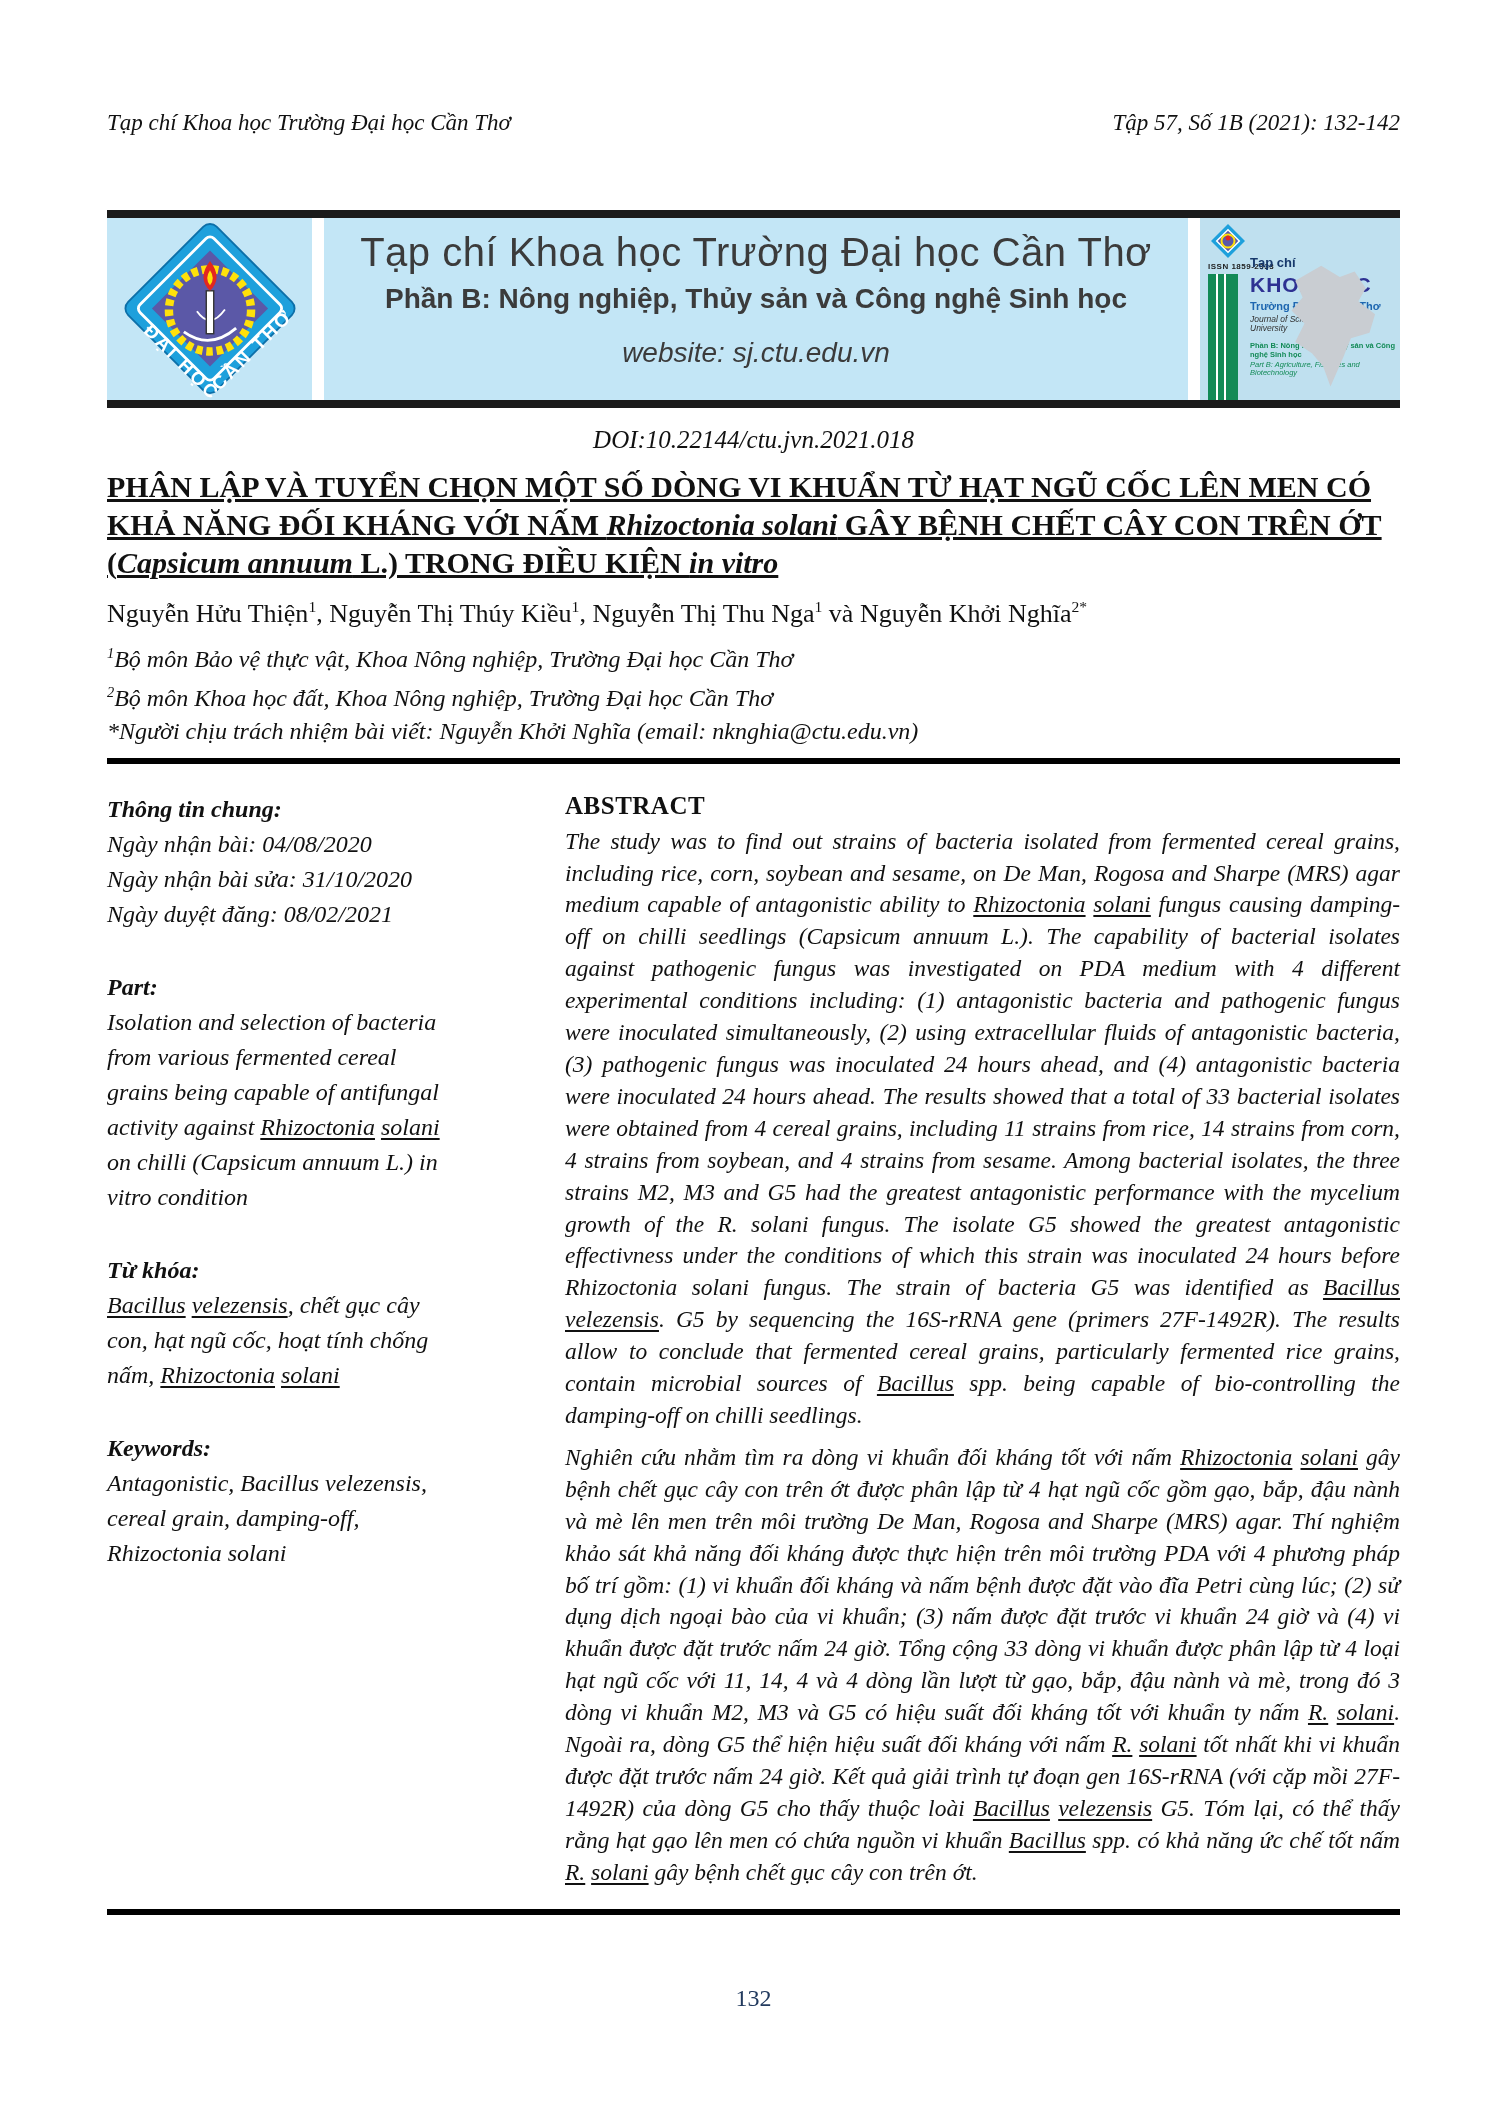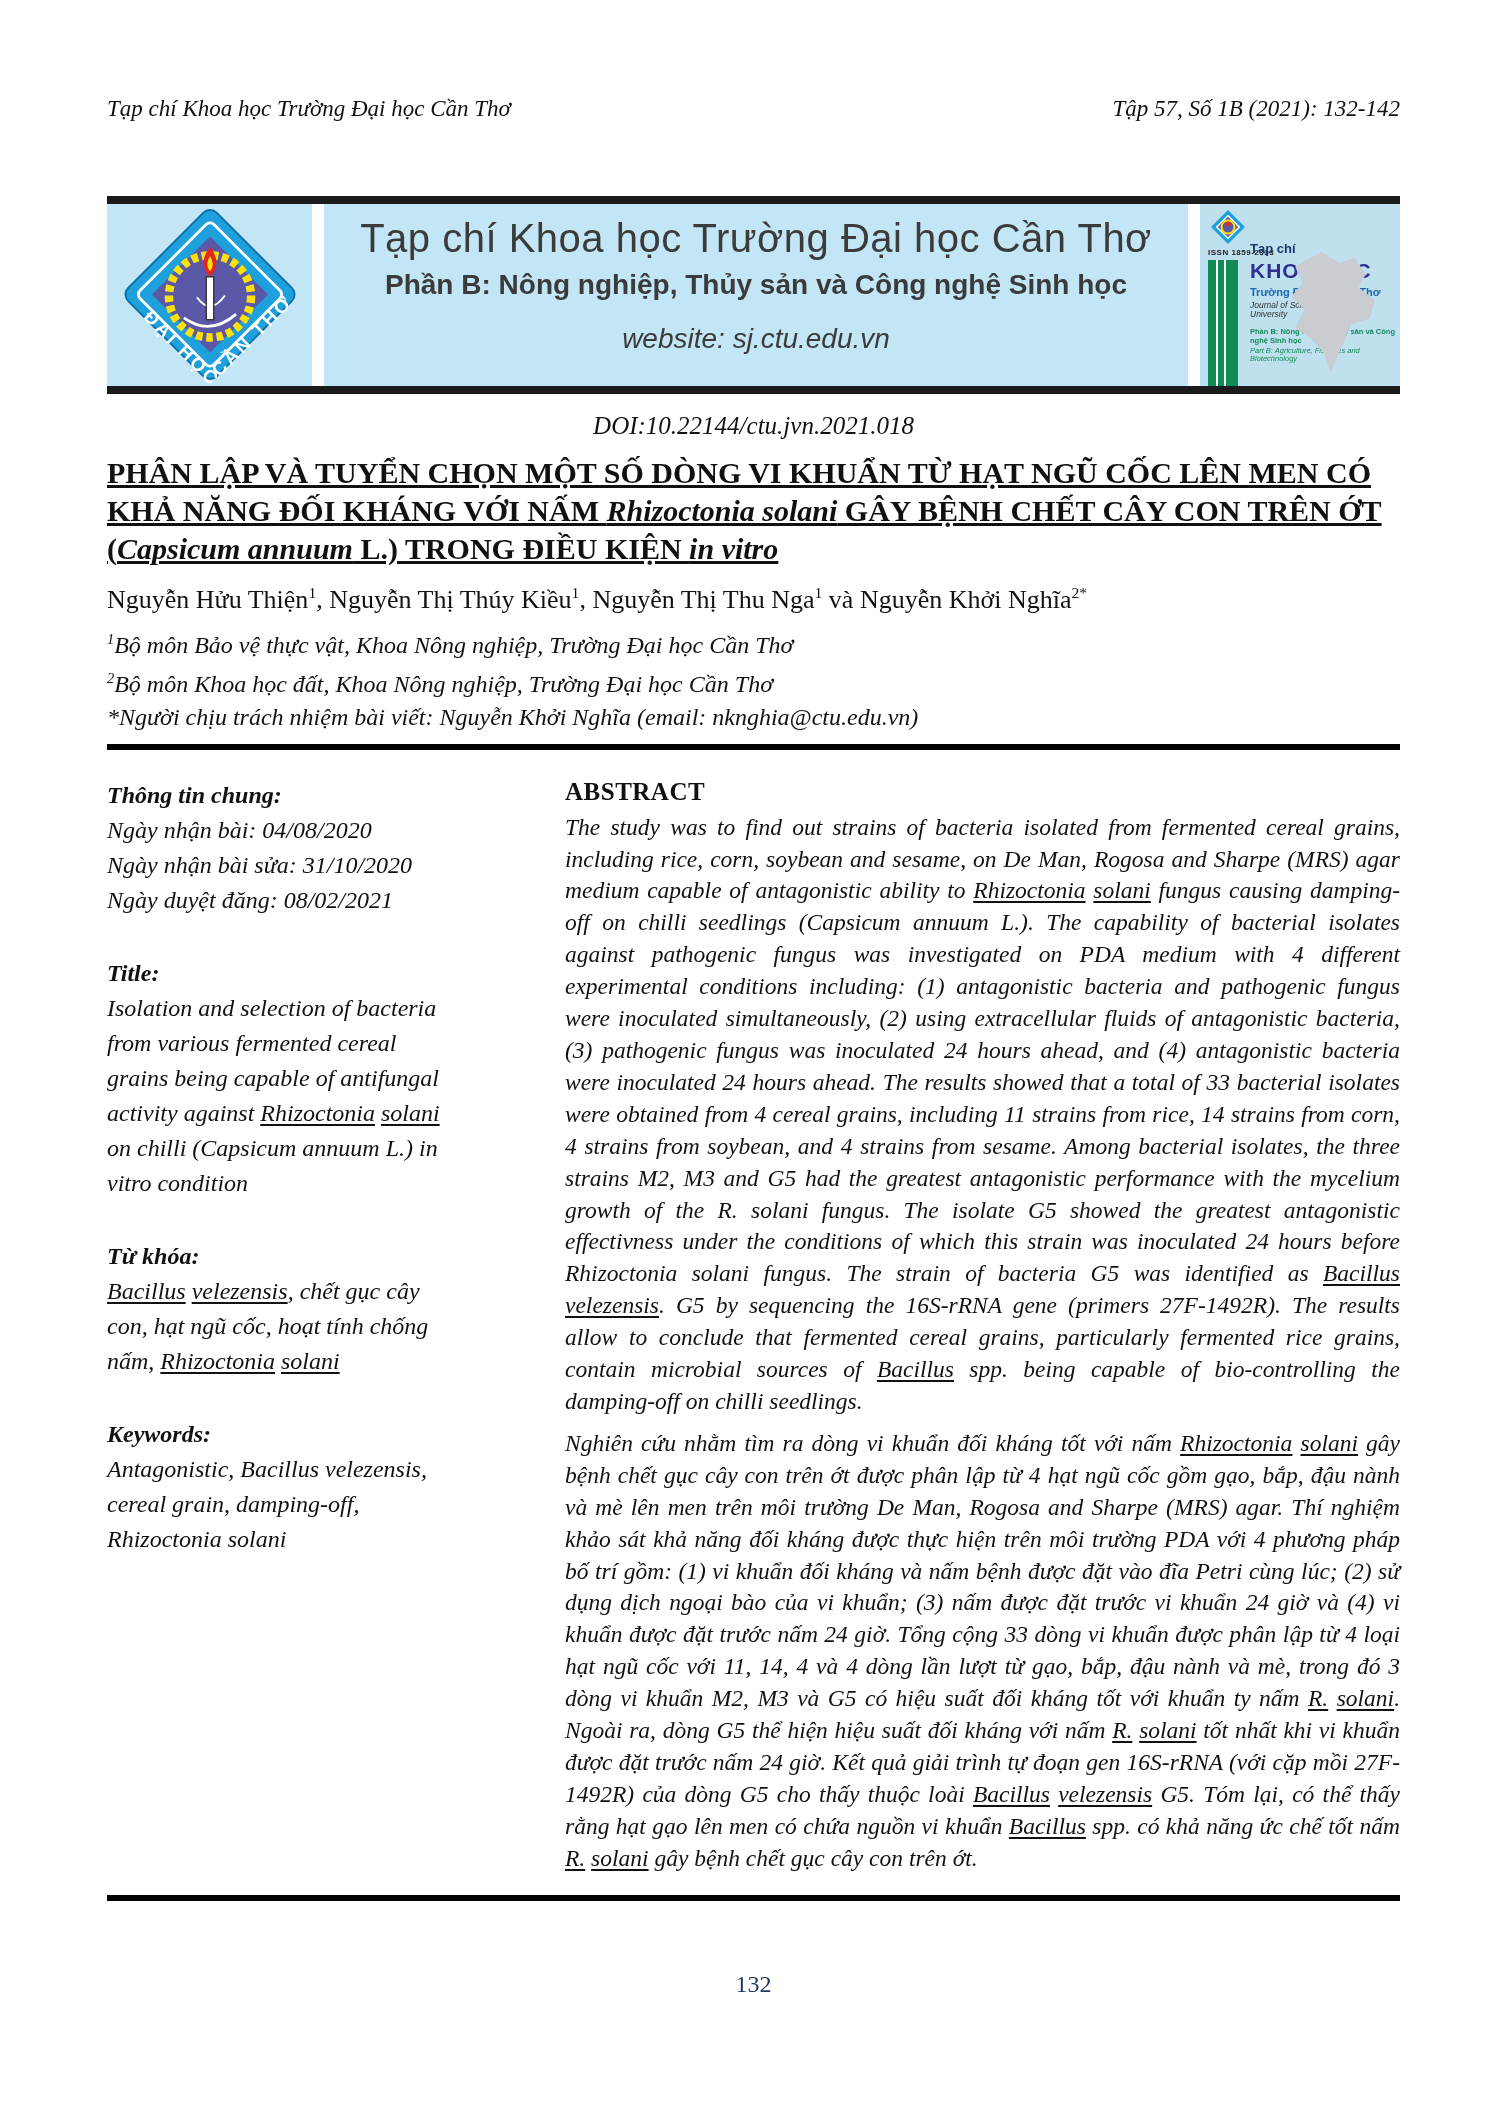--- a/index.html
+++ b/index.html
@@ -8,7 +8,7 @@
     width:1497px;
     height:2127px;
     box-sizing:border-box;
-    padding:0 97px 0 107px;
+    padding:14px 97px 0 107px;
     background:#ffffff;
     overflow:hidden;
     font-family:"Liberation Serif","DejaVu Serif",serif;

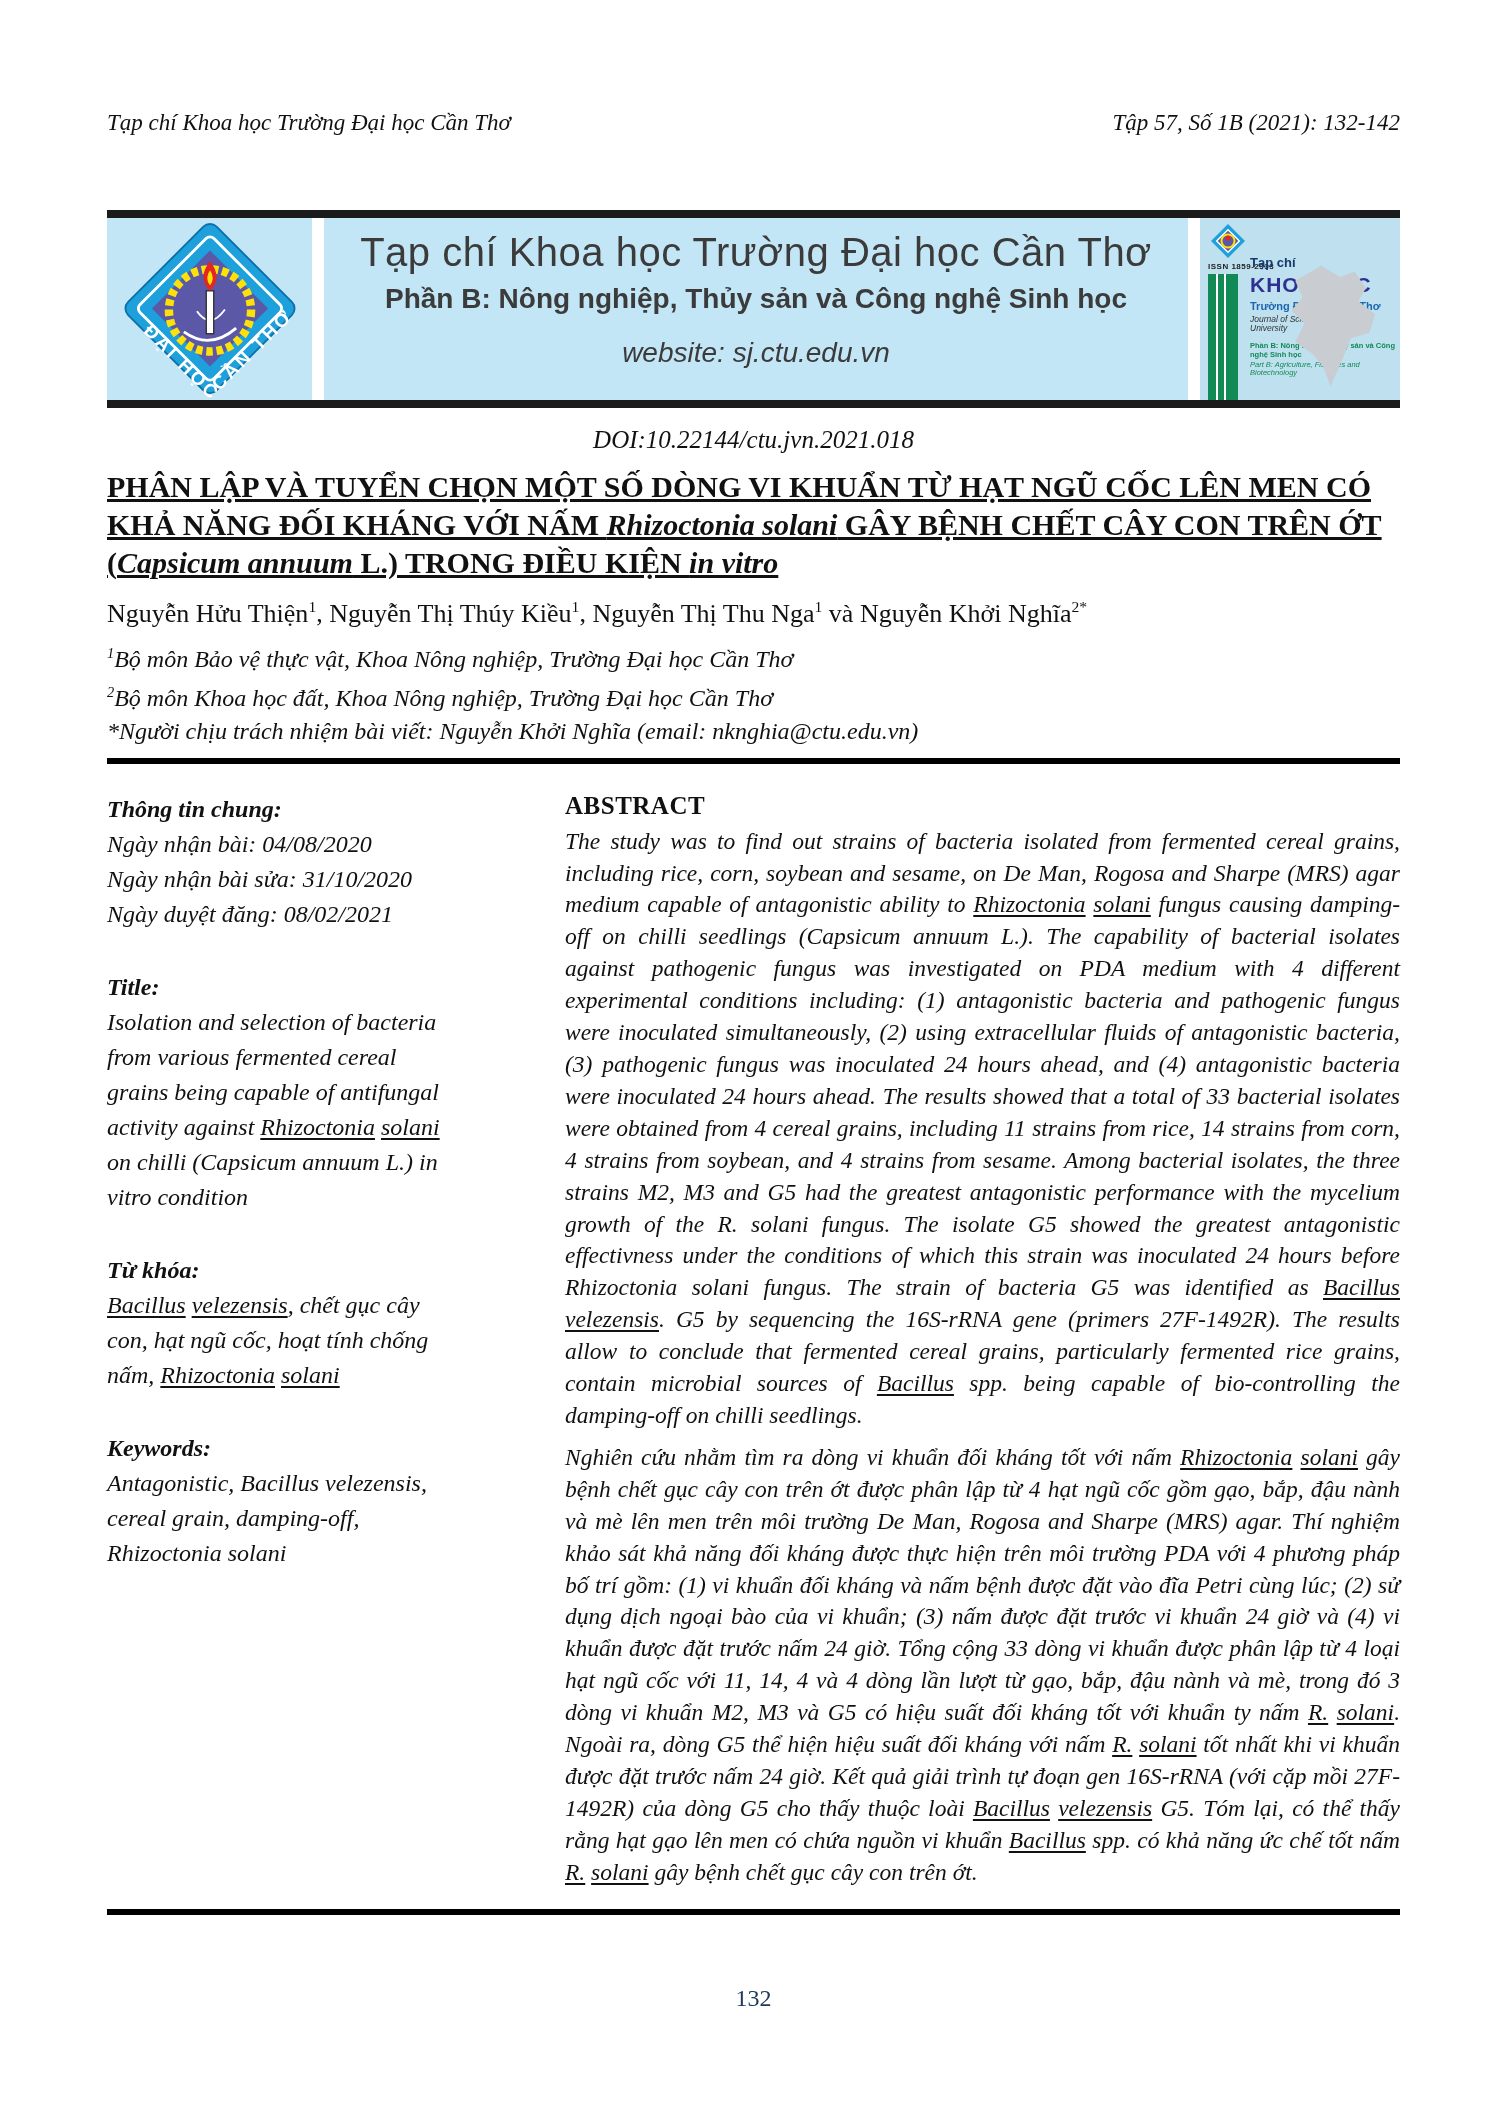--- a/index.html
+++ b/index.html
@@ -163,7 +163,7 @@
         <div>Ngày duyệt đăng: 08/02/2021</div>
       </div>
       <div class="group">
-        <div class="side-heading">Title:</div>
+        <div class="side-heading">Part:</div>
         <div><span>Isolation and selection of bacteria from various fermented cereal grains being capable of antifungal activity against </span><span class="seg-u">Rhizoctonia</span><span> </span><span class="seg-u">solani</span><span> on chilli (Capsicum annuum L.) in vitro condition</span></div>
       </div>
       <div class="group">

